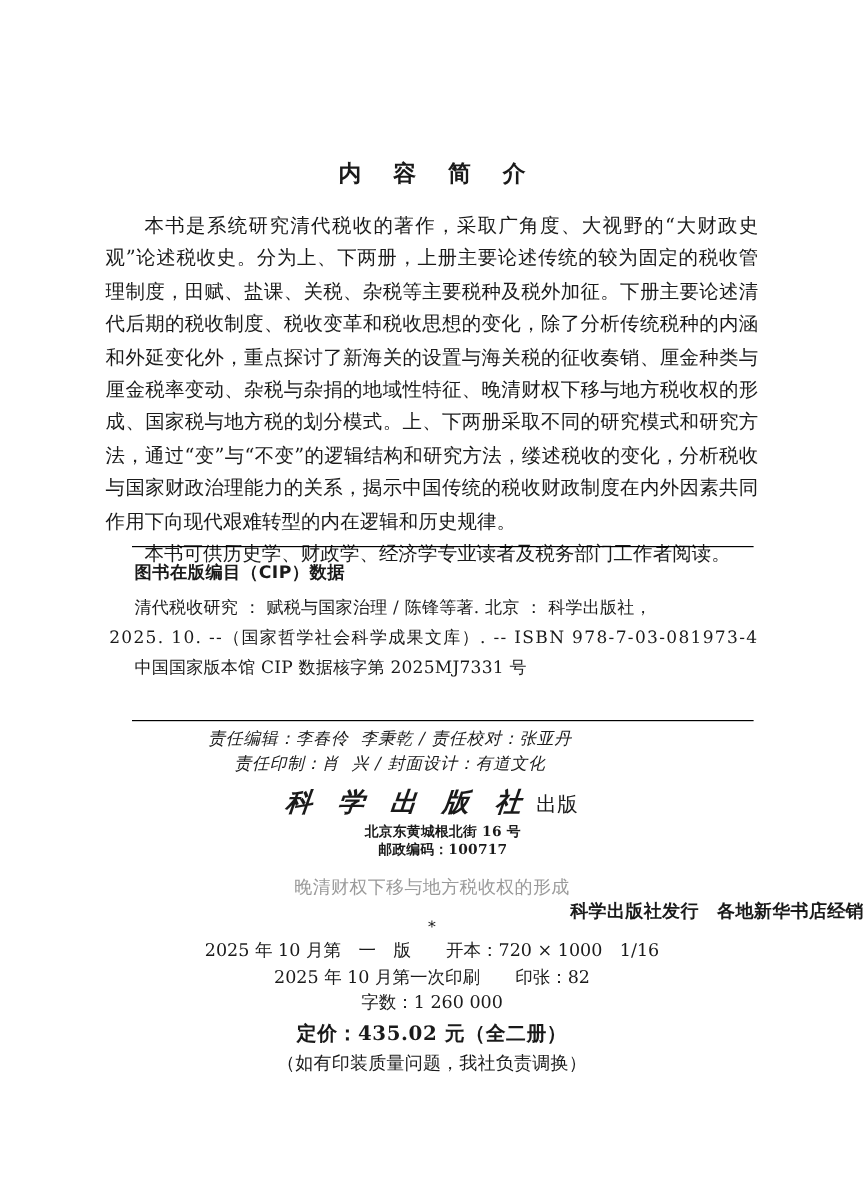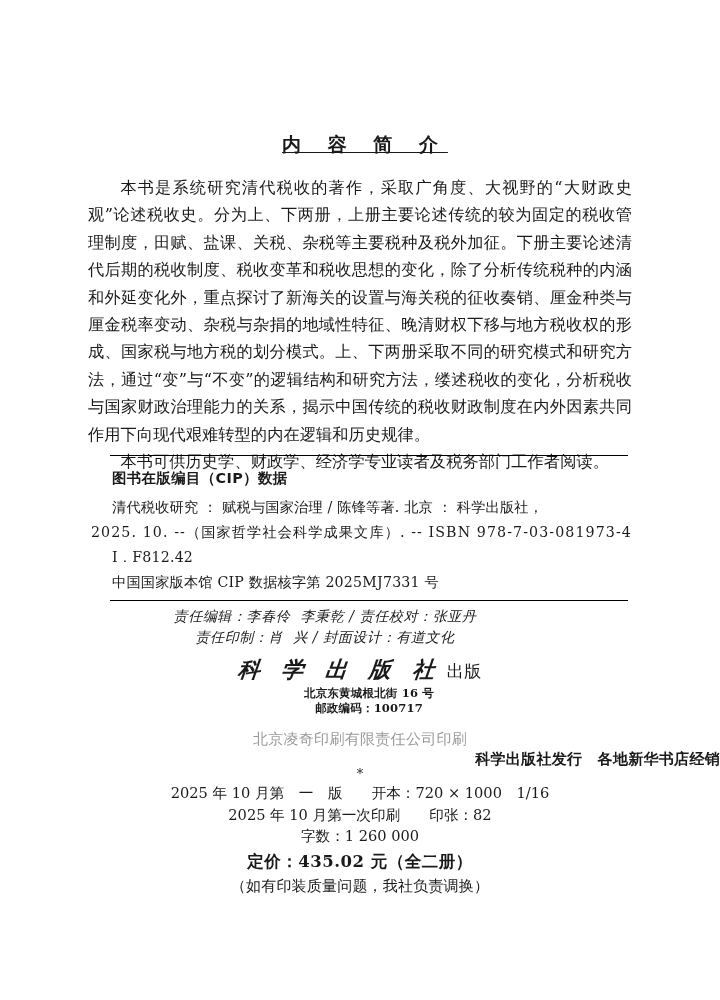--- a/index.html
+++ b/index.html
@@ -39,7 +39,6 @@
     text-indent: 10px;
     margin: 0 0 16px 0;
     font-family: "DejaVu Sans", "Liberation Sans", sans-serif;
-    text-decoration: underline;
   }
   .abstract-para {
     font-size: 16.2px;

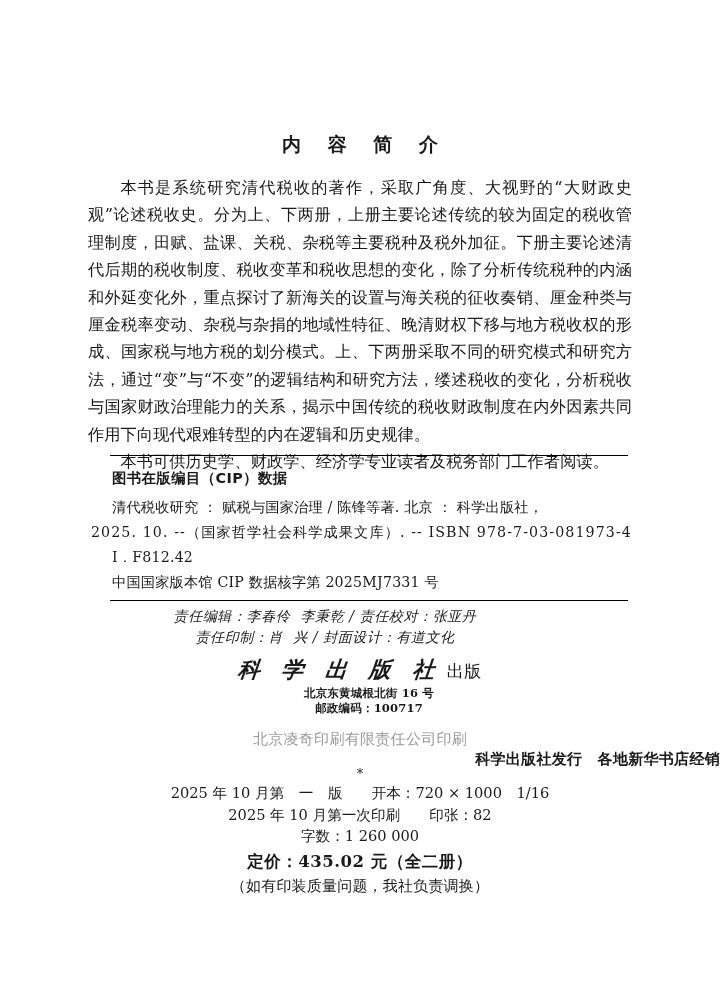--- a/index.html
+++ b/index.html
@@ -218,7 +218,6 @@
     <div class="cip-heading">图书在版编目（CIP）数据</div>
     <div class="cip-line indent">清代税收研究 ： 赋税与国家治理 / 陈锋等著. 北京 ： 科学出版社，</div>
     <div class="cip-line wide">2025. 10. --（国家哲学社会科学成果文库）. -- ISBN 978-7-03-081973-4</div>
-    <div class="cip-line indent">Ⅰ．F812.42</div>
     <div class="cip-line indent">中国国家版本馆 CIP 数据核字第 2025MJ7331 号</div>
   </div>
 

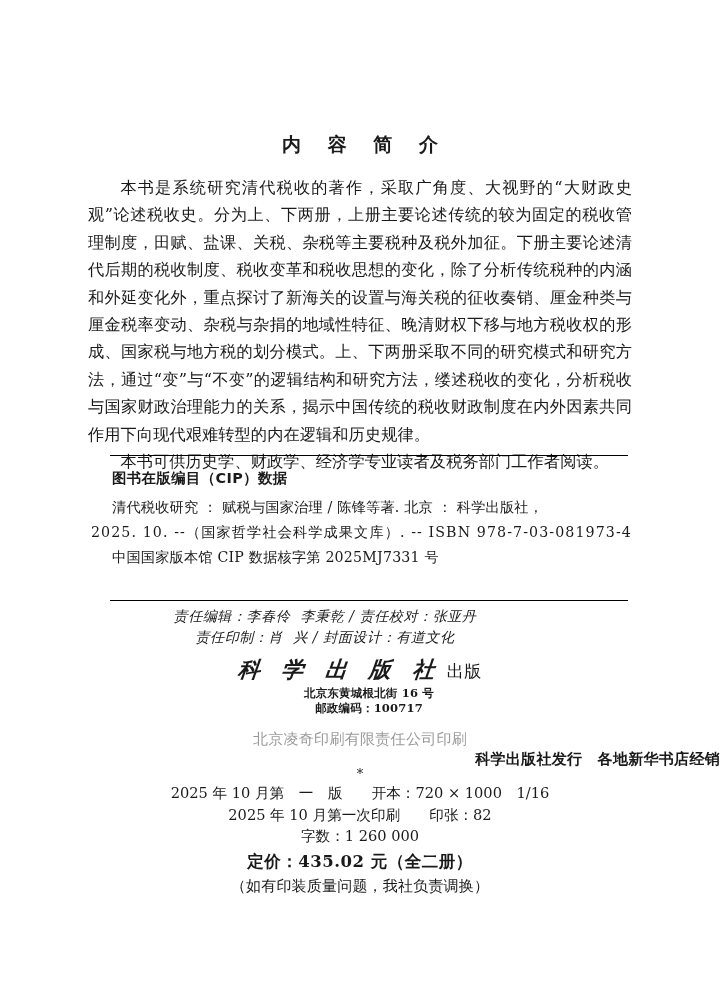--- a/index.html
+++ b/index.html
@@ -234,7 +234,7 @@
     <div class="addr">邮政编码：100717</div>
   </div>
 
-  <div class="printer">北京凌奇印刷有限责任公司印刷</div>
+  <div class="printer">晚清财权下移与地方税收权的形成</div>
   <div class="distrib">科学出版社发行　各地新华书店经销</div>
   <div class="star">*</div>
 

